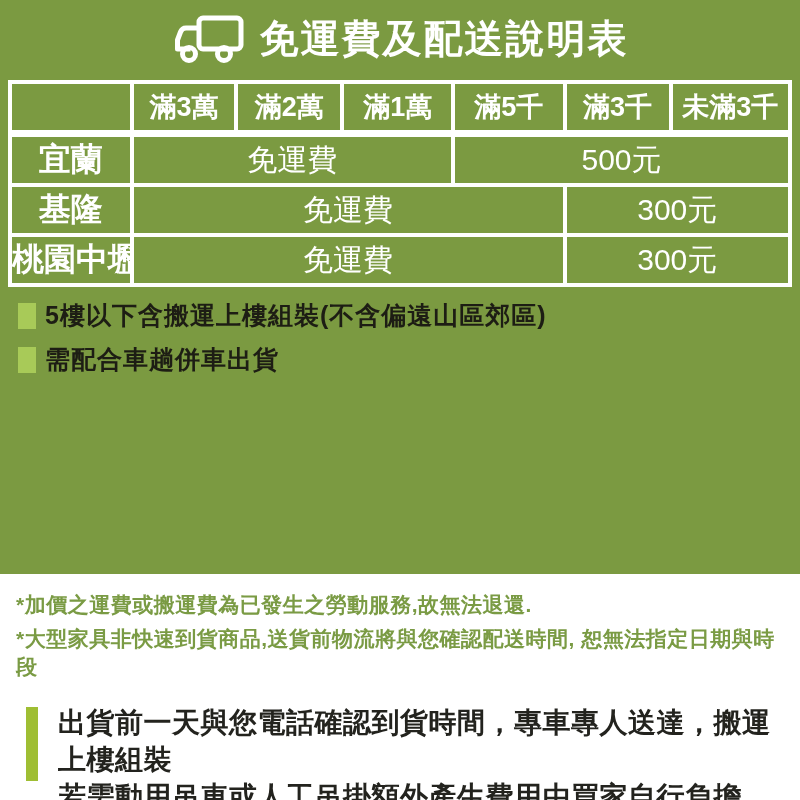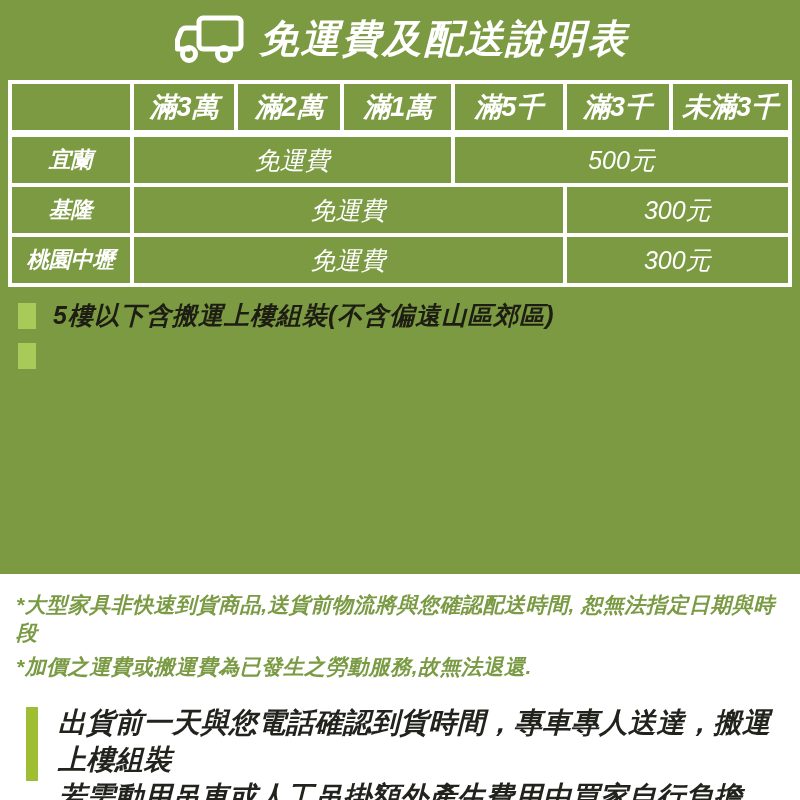--- a/index.html
+++ b/index.html
@@ -9,7 +9,7 @@
     background: #ffffff;
     overflow: hidden;
   }
-  .page { width: 800px; height: 588px; font-style: italic; }
+  .page { width: 800px; height: 588px; }
 
   
   .green-section {

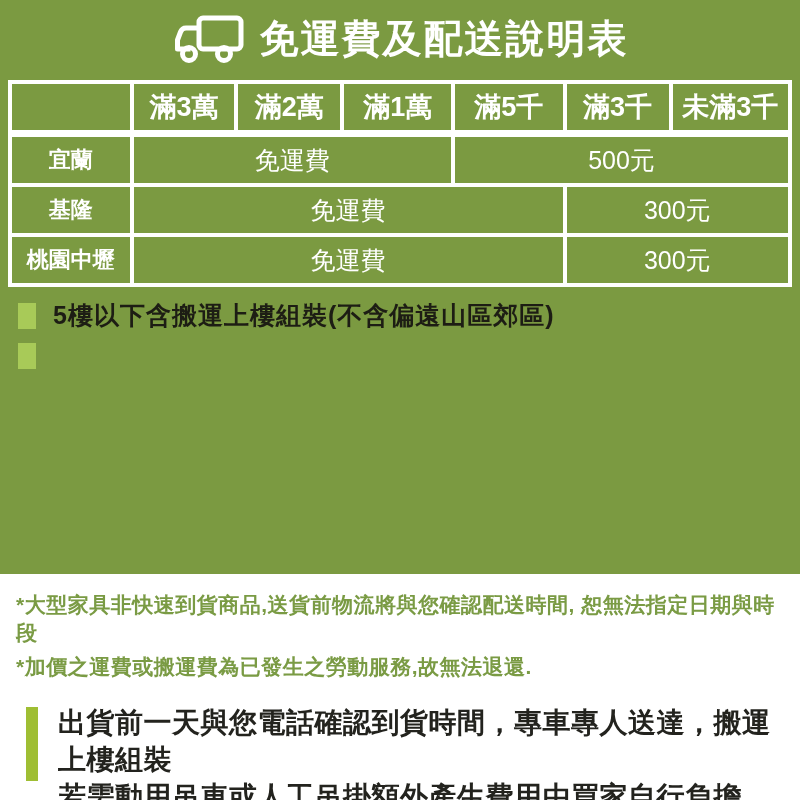--- a/index.html
+++ b/index.html
@@ -43,7 +43,7 @@
     overflow: hidden; white-space: nowrap;
   }
   table.fee thead th { border-bottom-width: 7px; font-size: 27px; font-weight: 700; }
-  table.fee tbody th { font-size: 22px; font-weight: 700; }
+  table.fee tbody th { font-size: 32px; font-weight: 700; }
   table.fee tbody td { font-size: 25px; font-weight: 400; }
 
   

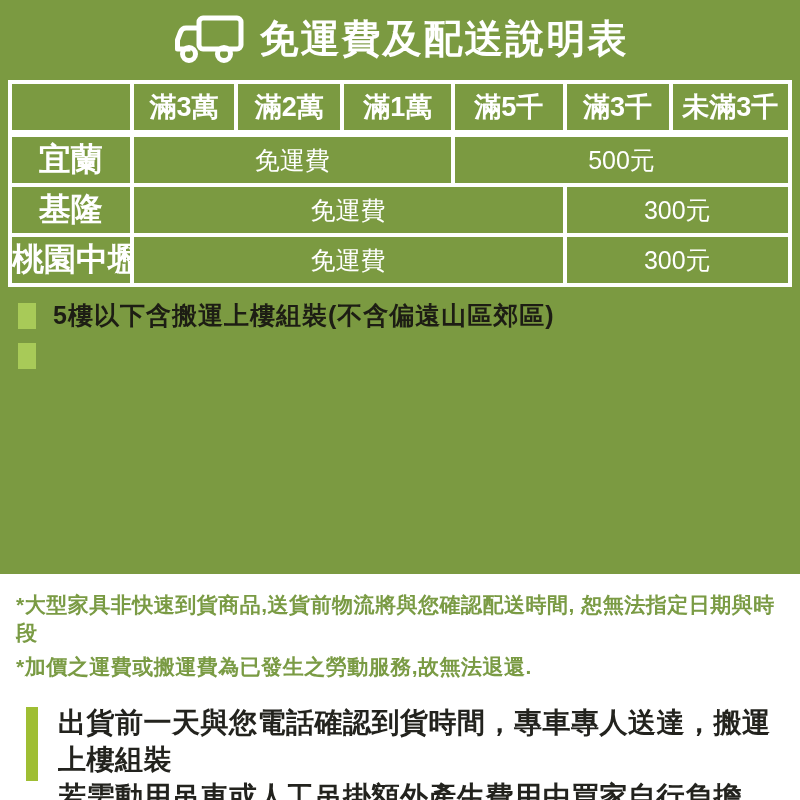--- a/index.html
+++ b/index.html
@@ -44,7 +44,7 @@
   }
   table.fee thead th { border-bottom-width: 7px; font-size: 27px; font-weight: 700; }
   table.fee tbody th { font-size: 32px; font-weight: 700; }
-  table.fee tbody td { font-size: 25px; font-weight: 400; }
+  table.fee tbody td { font-size: 30px; font-weight: 400; }
 
   
   .green-notes { margin: 12px 0 0 18px; }

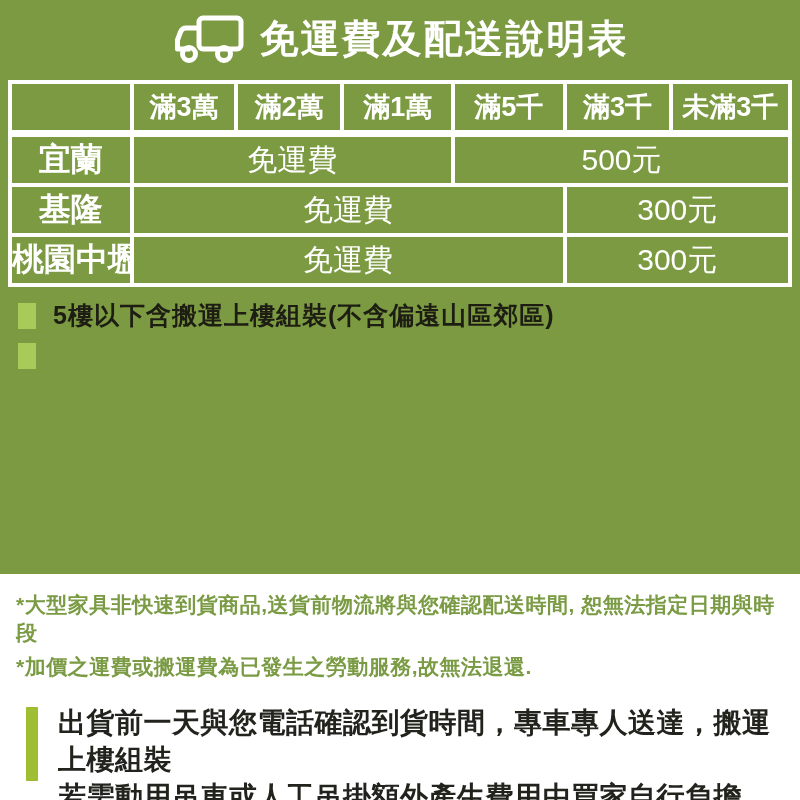--- a/index.html
+++ b/index.html
@@ -48,7 +48,7 @@
 
   
   .green-notes { margin: 12px 0 0 18px; }
-  .gnote { display: flex; align-items: center; margin-bottom: 11px; gap: 8px; }
+  .gnote { display: flex; align-items: center; margin-bottom: 11px; }
   .gnote .bullet {
     width: 18px; height: 26px; background: #a8ca58;
     margin-right: 9px; flex: 0 0 auto;

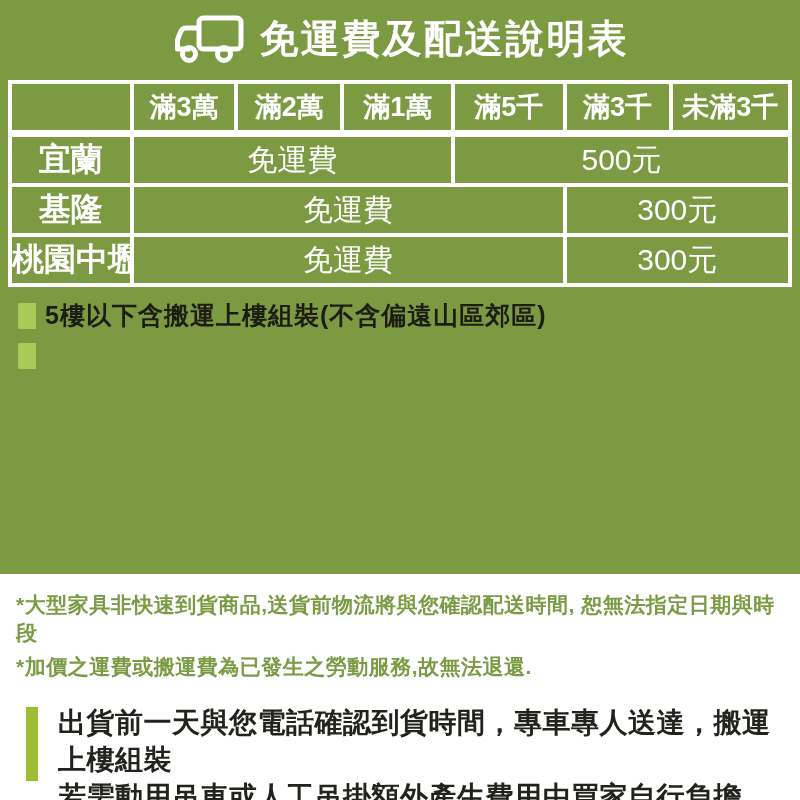--- a/index.html
+++ b/index.html
@@ -132,6 +132,7 @@
       </div>
       <div class="gnote">
         <span class="bullet"></span>
+        <span class="gtext">需配合車趟併車出貨</span>
       </div>
     </div>
 

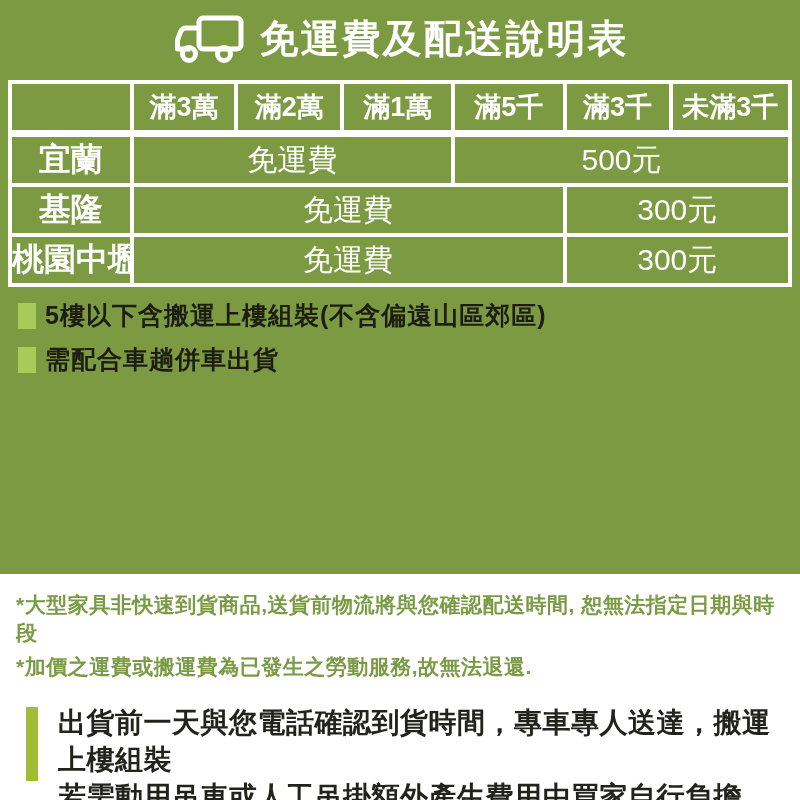--- a/index.html
+++ b/index.html
@@ -140,8 +140,8 @@
 
   <div class="white-section">
 
+    <p class="fine">*加價之運費或搬運費為已發生之勞動服務,故無法退還.</p>
     <p class="fine">*大型家具非快速到貨商品,送貨前物流將與您確認配送時間, 恕無法指定日期與時段</p>
-    <p class="fine">*加價之運費或搬運費為已發生之勞動服務,故無法退還.</p>
 
     <div class="delivery">
       <span class="bar"></span>

